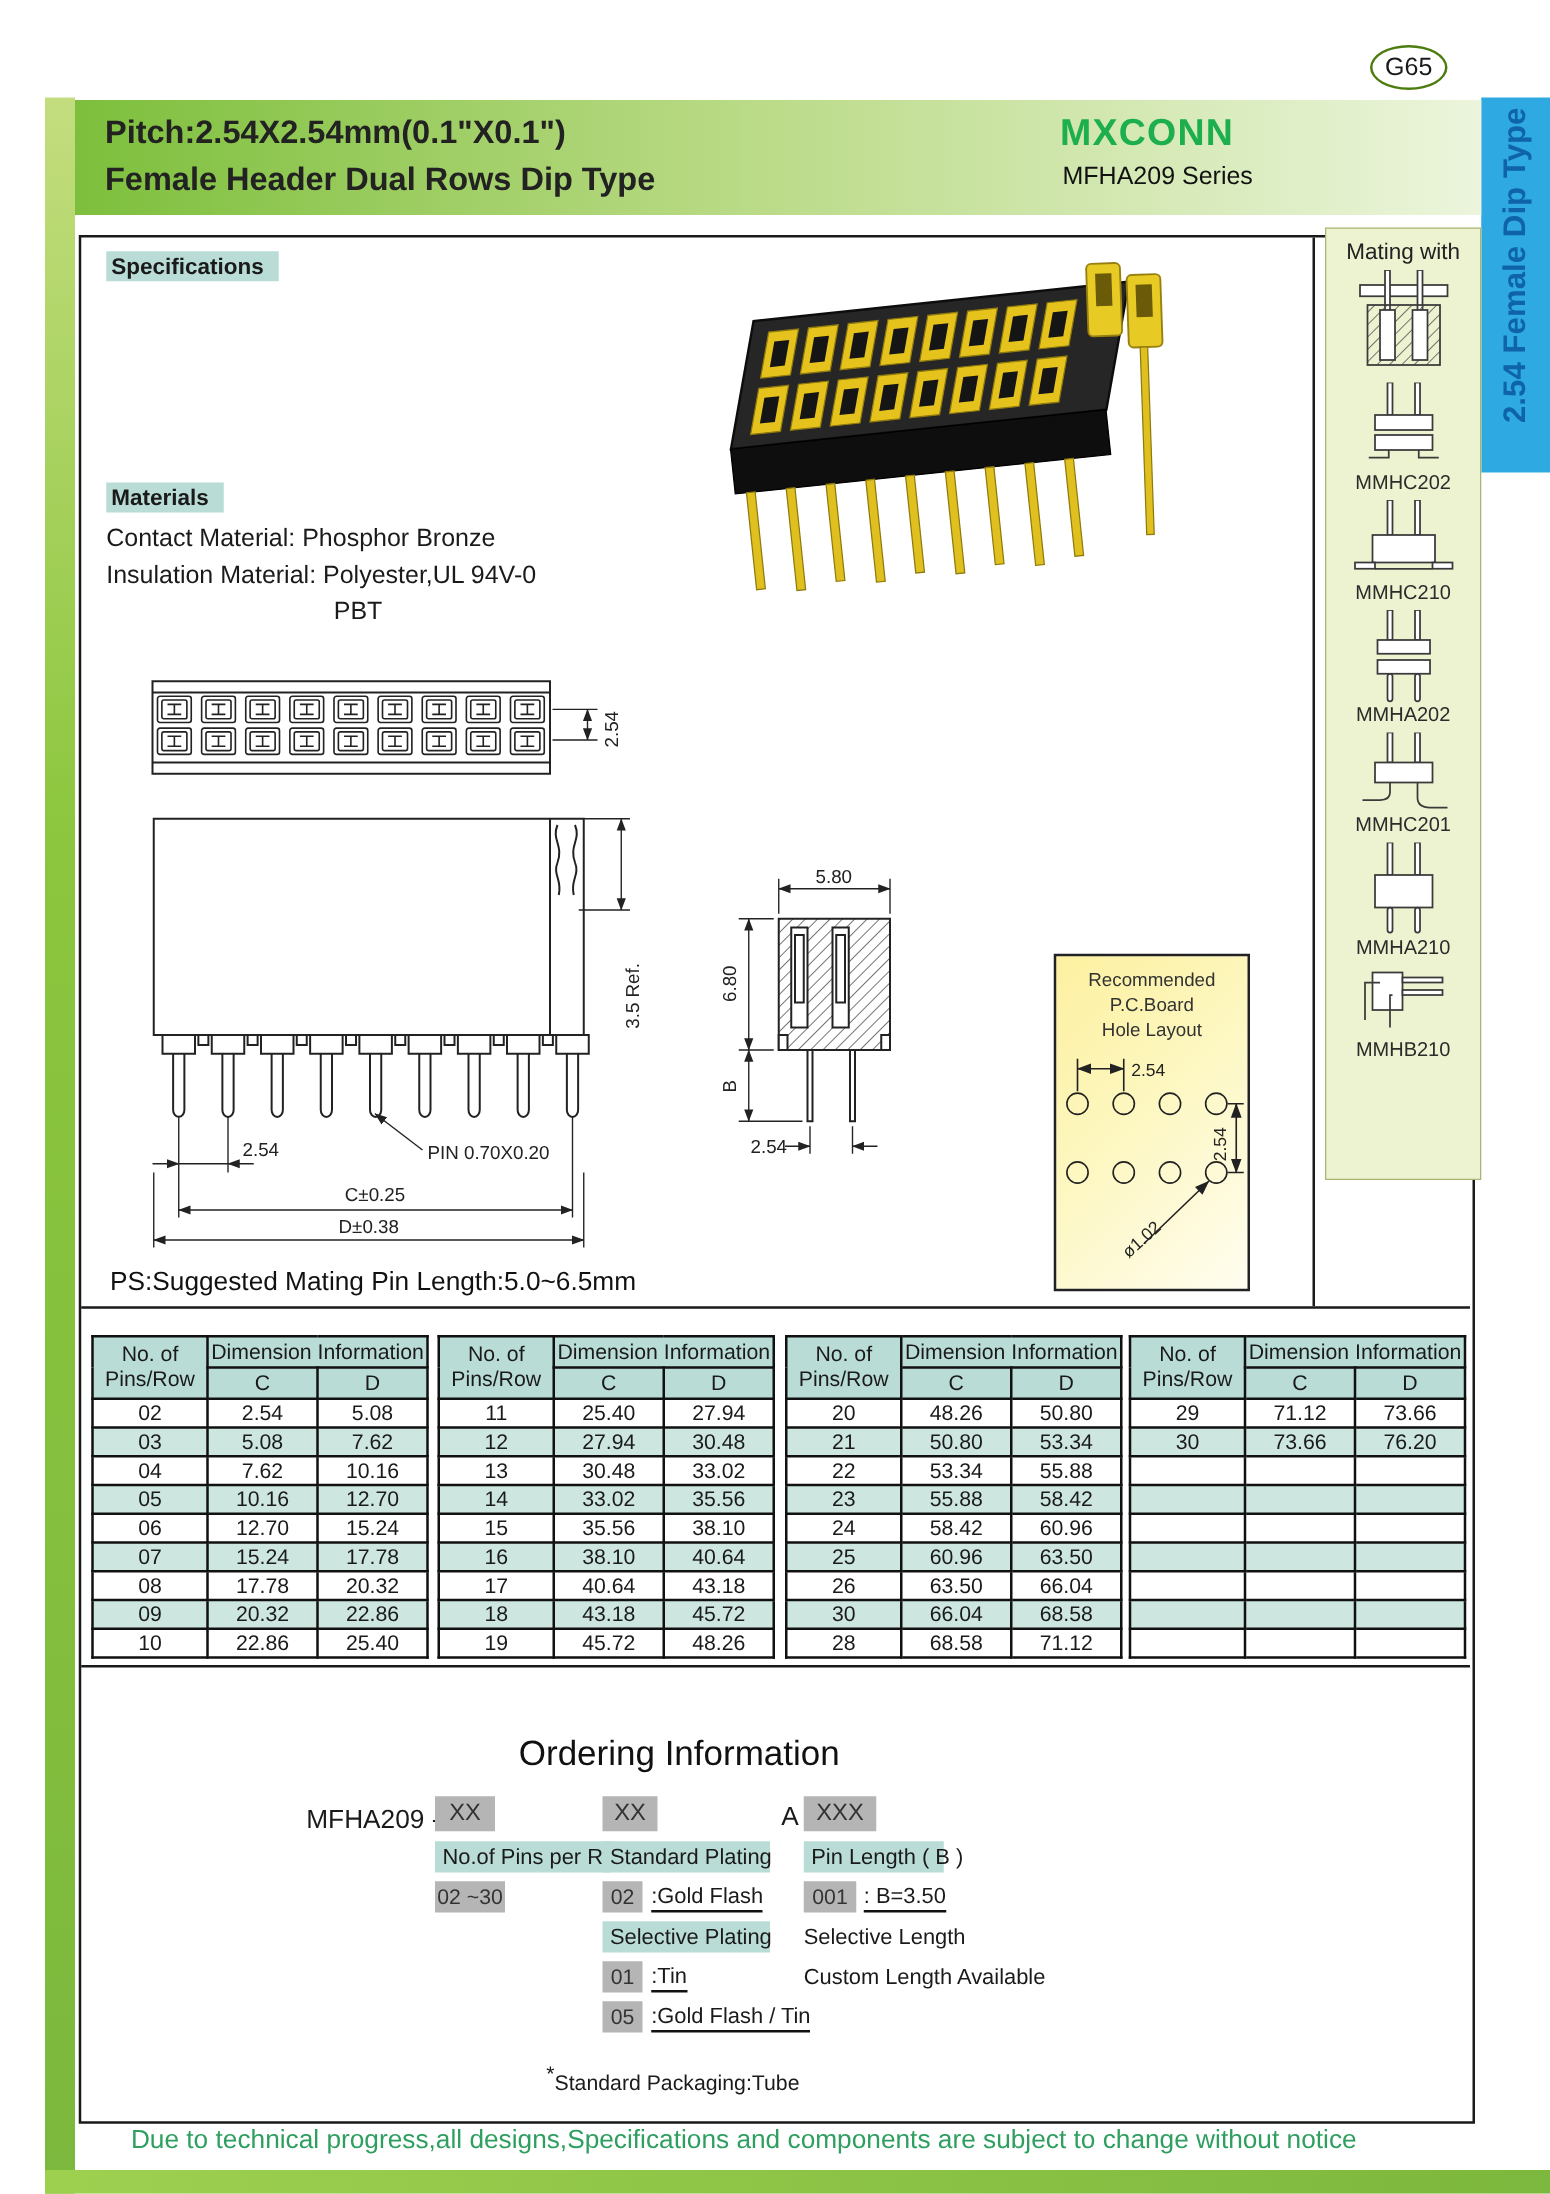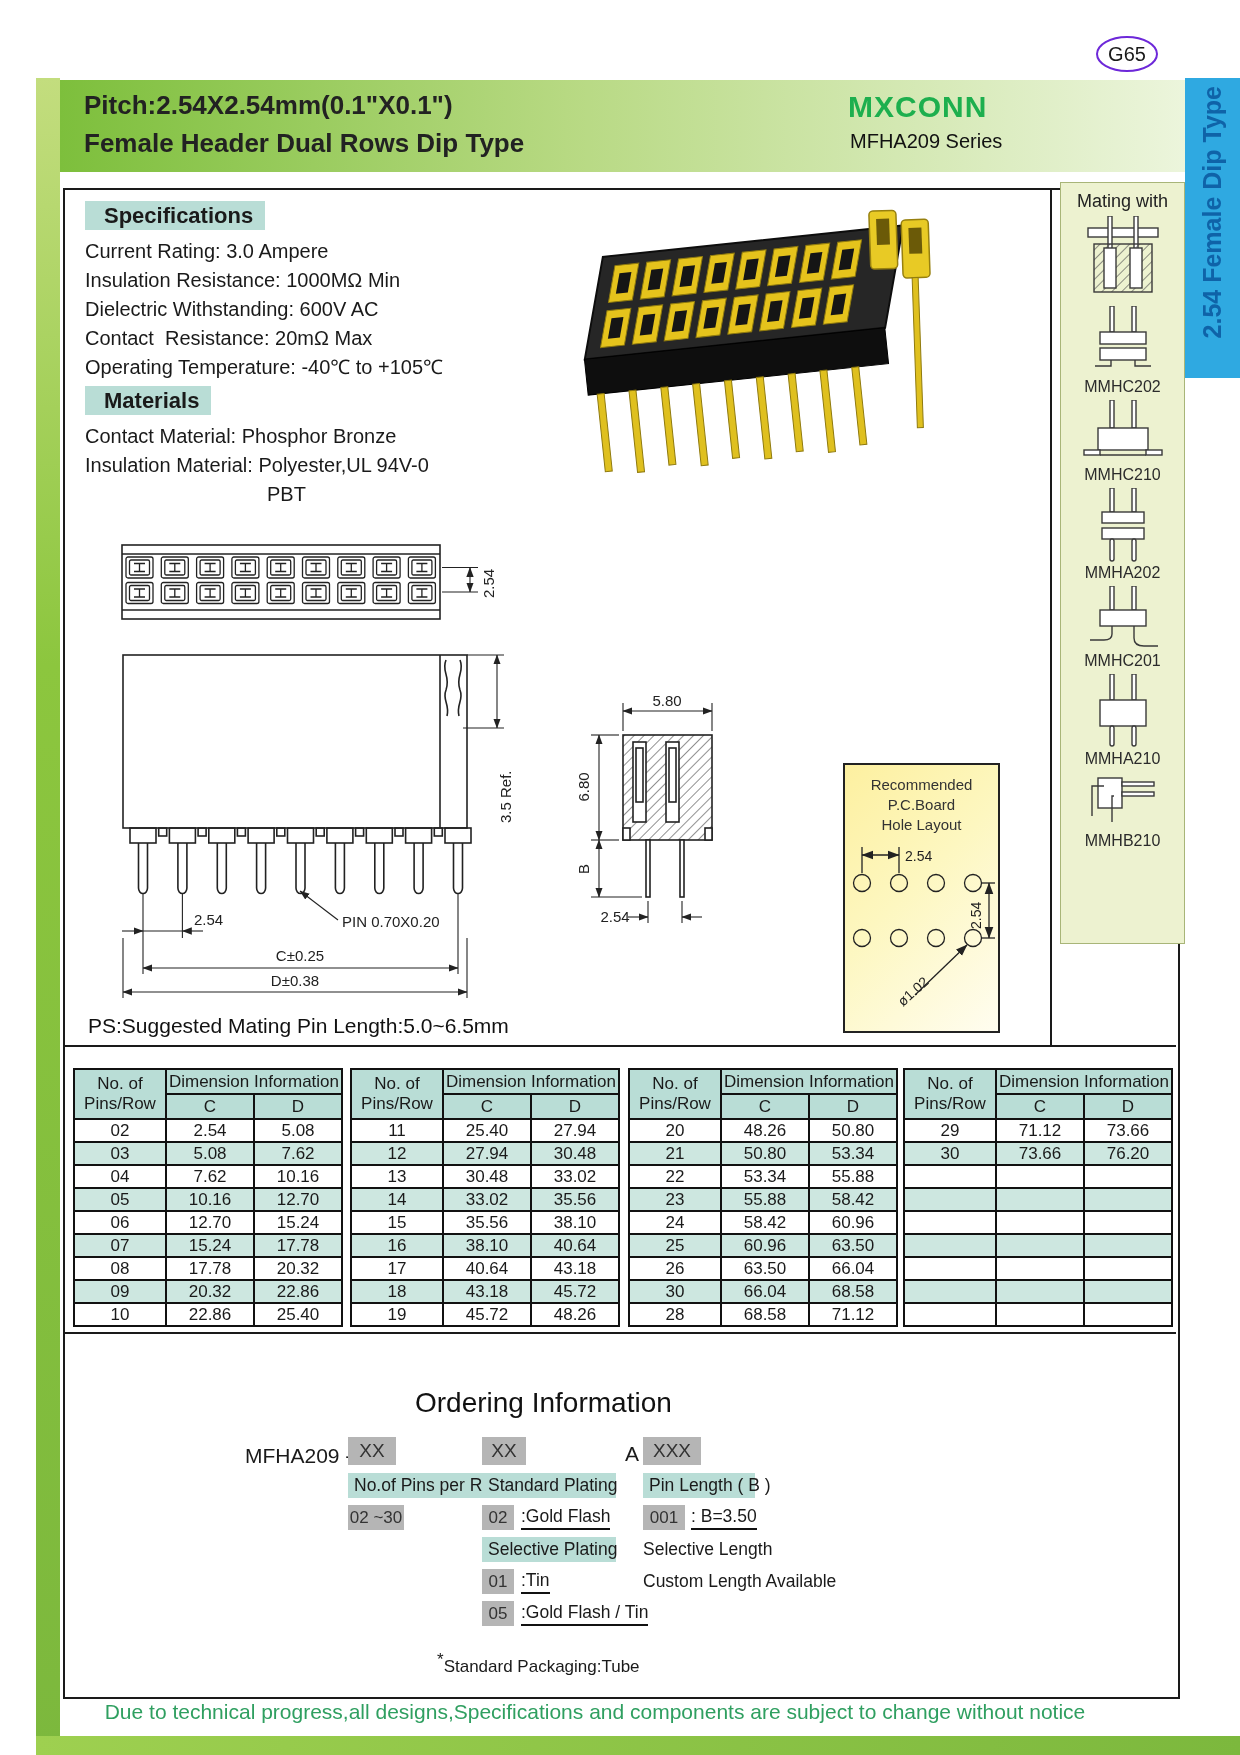--- a/index.html
+++ b/index.html
@@ -20,7 +20,7 @@
   .blue-tab{left:1185px;top:78px;width:55px;height:300px;background:#2fa9e1;}
   .blue-tab span{display:block;writing-mode:vertical-rl;transform:rotate(180deg);
      font-size:25px;font-weight:bold;color:#0f63a8;margin:8px auto 0 auto;white-space:nowrap;}
-  .badge{left:1096px;top:36px;width:58px;height:32px;border:2px solid #6d28d9;border-radius:50%;
+  .badge{left:1096px;top:36px;width:58px;height:32px;border:2px solid #4d7c0f;border-radius:50%;
      text-align:center;line-height:32px;font-size:20px;background:#fff;}
   
   .frame{left:63px;top:188px;width:1113px;height:1507px;border:2px solid #1a1a1a;}

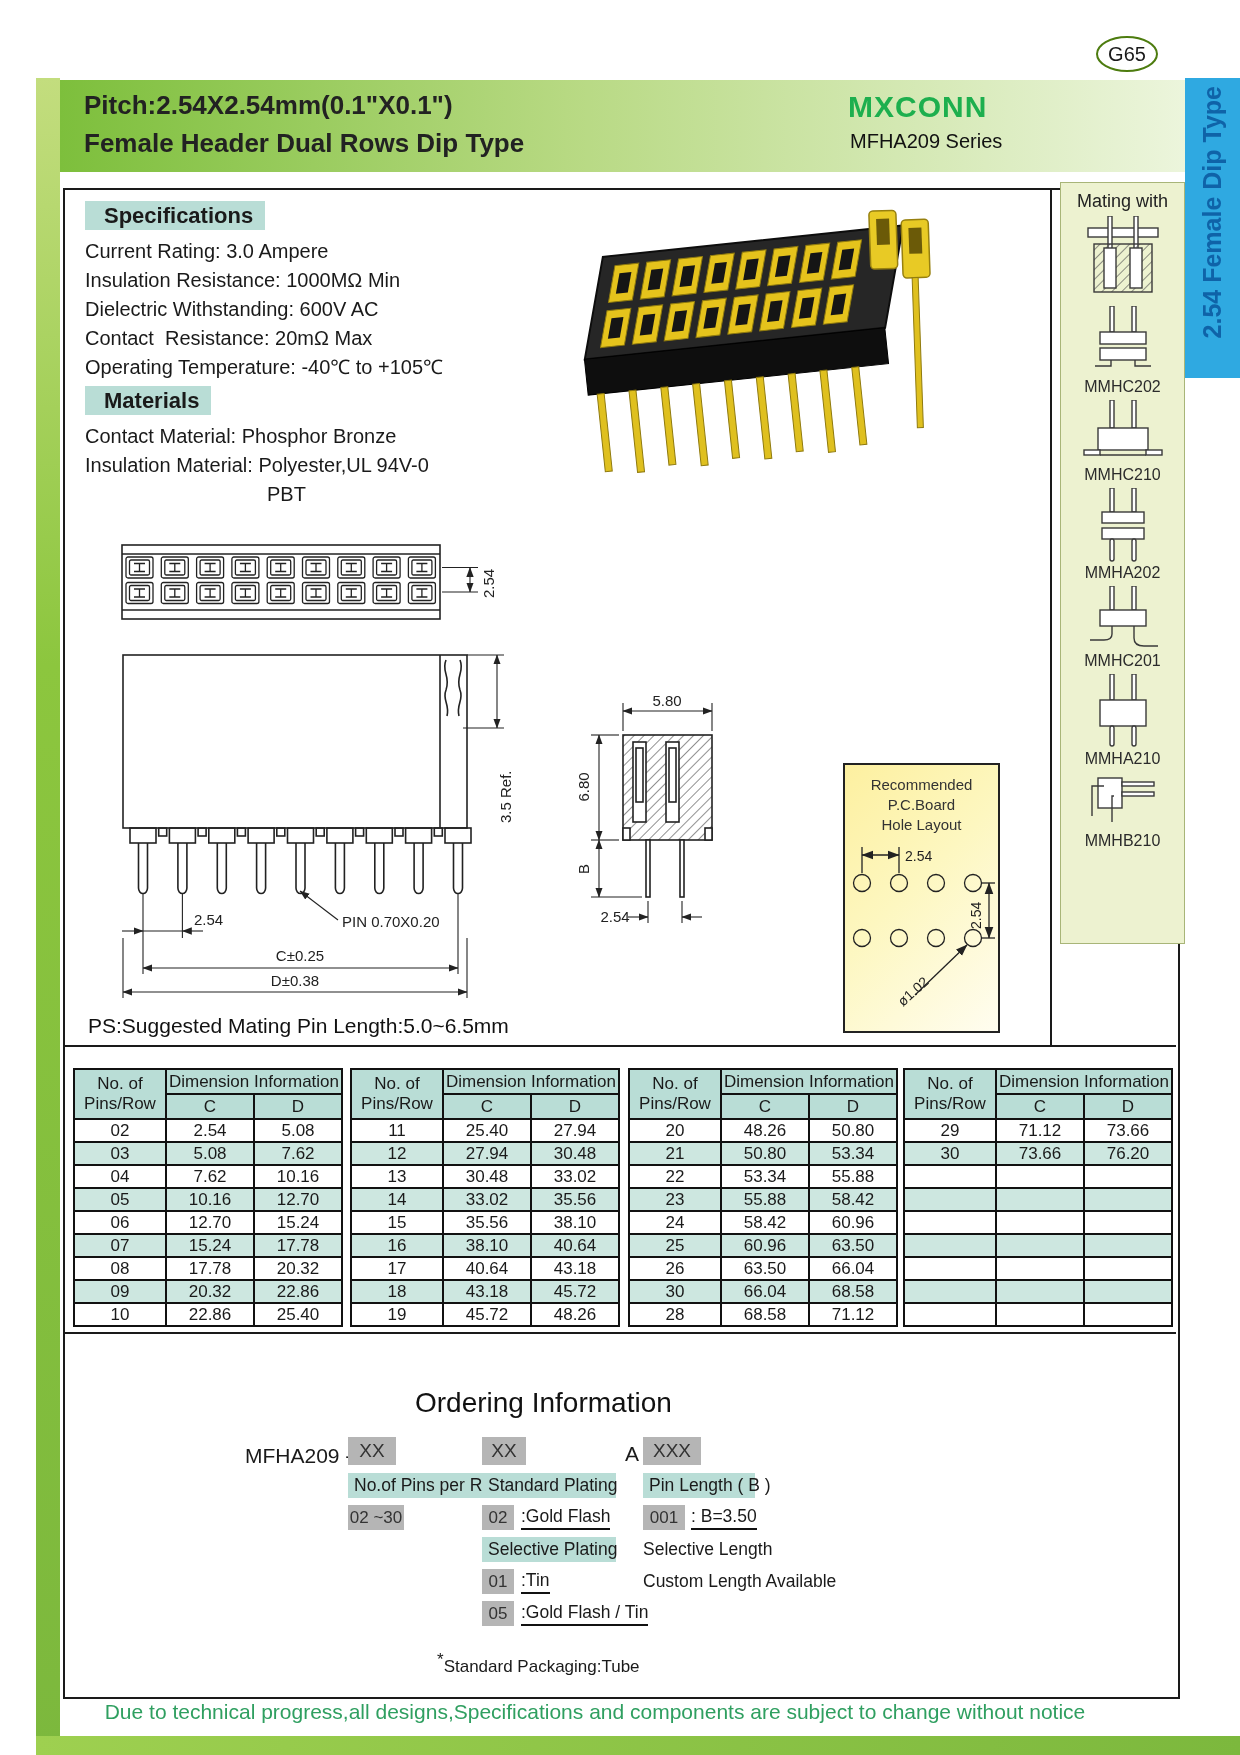--- a/index.html
+++ b/index.html
@@ -27,7 +27,7 @@
   .vline{left:1050px;top:190px;width:2px;height:855px;background:#1a1a1a;}
   .hline{left:65px;width:1111px;height:2px;background:#1a1a1a;}
   
-  .hl{background:#b9ddd6;font-weight:bold;font-size:22px;padding:2px 12px 2px 19px;}
+  .hl{background:#b9ddd6;font-weight:bold;font-size:18px;padding:2px 12px 2px 4px;}
   .speclist div{font-size:20px;line-height:29px;white-space:pre-wrap;}
   .pbt{padding-left:182px;}
   

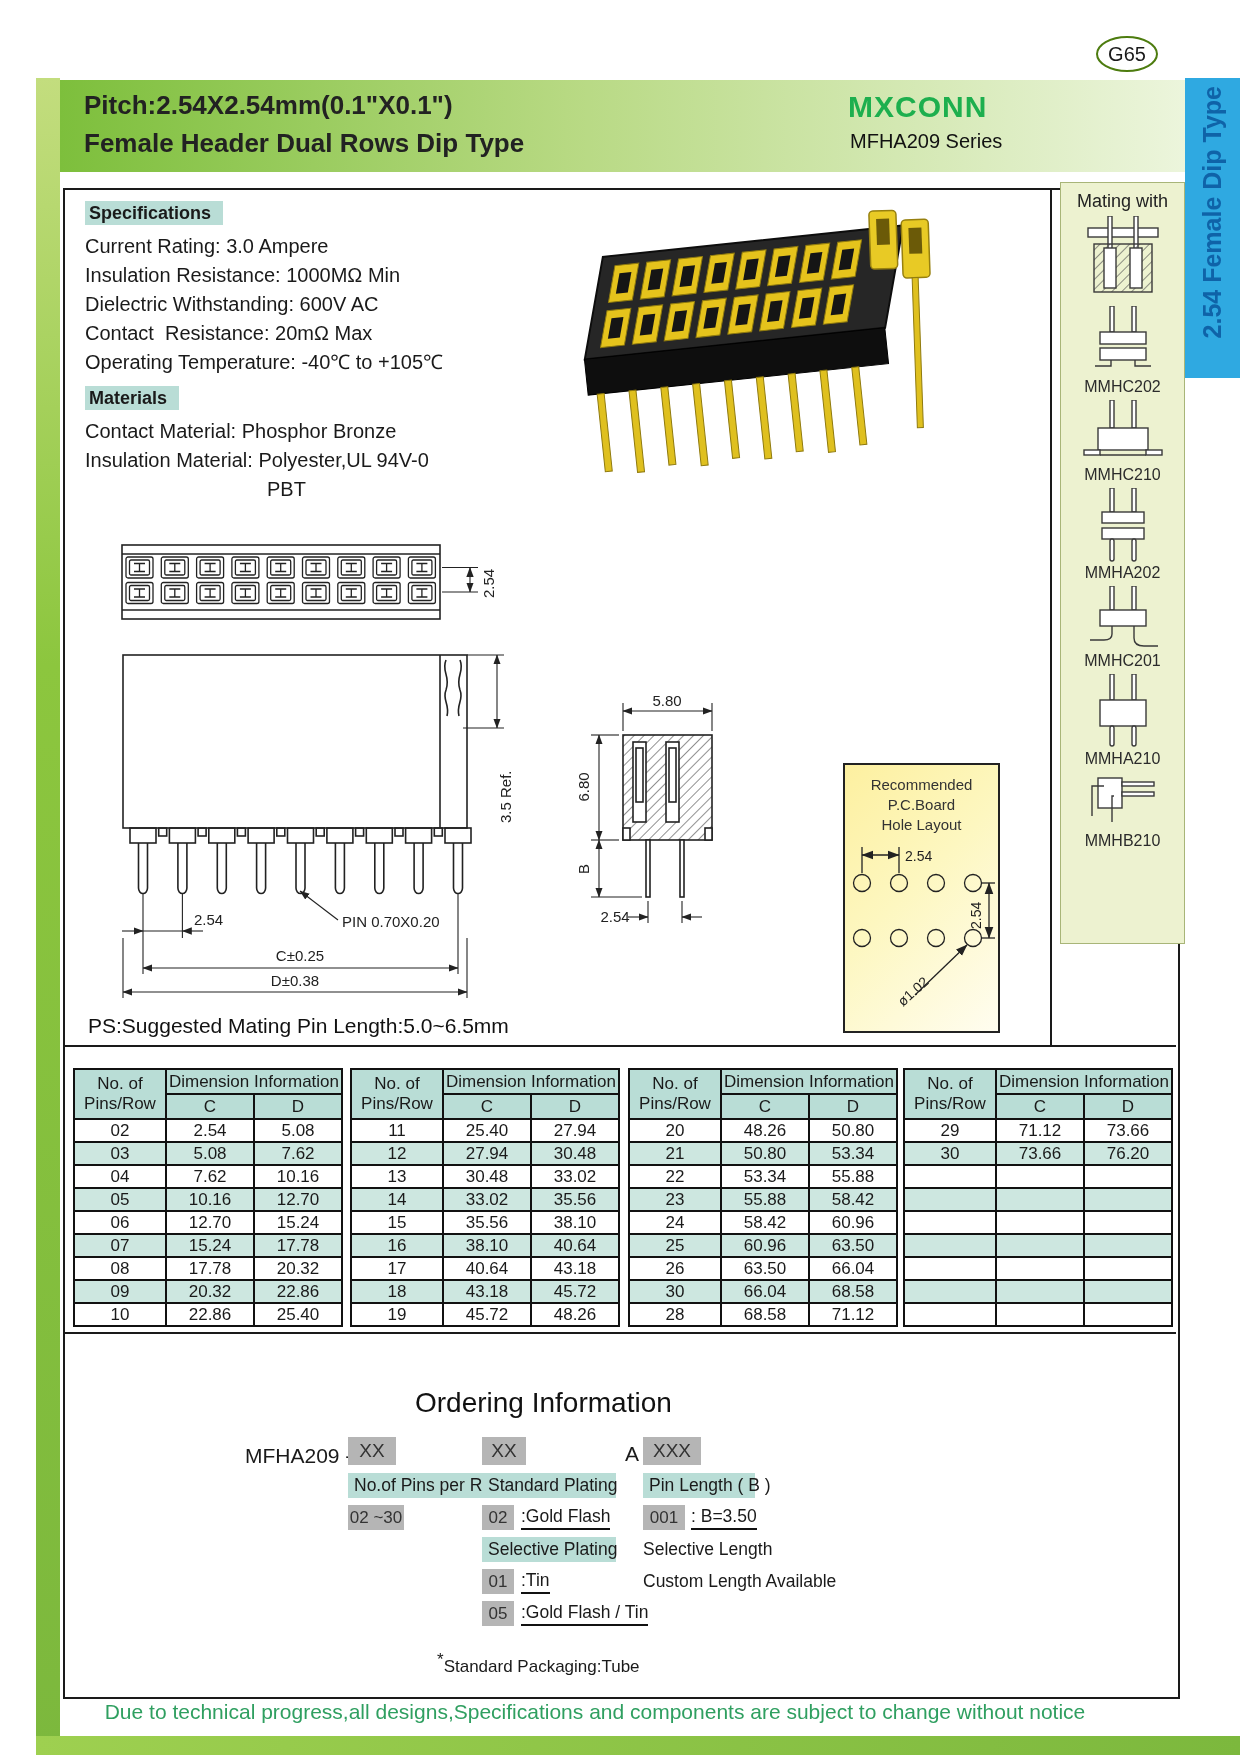--- a/index.html
+++ b/index.html
@@ -96,13 +96,6 @@
 
 <div class="abs" style="left:85px;top:203px;">
   <span class="hl">Specifications</span>
-  <div class="speclist" style="margin-top:8px;">
-    <div>Current Rating: 3.0 Ampere</div>
-    <div>Insulation Resistance: 1000MΩ Min</div>
-    <div>Dielectric Withstanding: 600V AC</div>
-    <div>Contact  Resistance: 20mΩ Max</div>
-    <div>Operating Temperature: -40℃ to +105℃</div>
-  </div>
 </div>
 <div class="abs" style="left:85px;top:388px;">
   <span class="hl">Materials</span>

